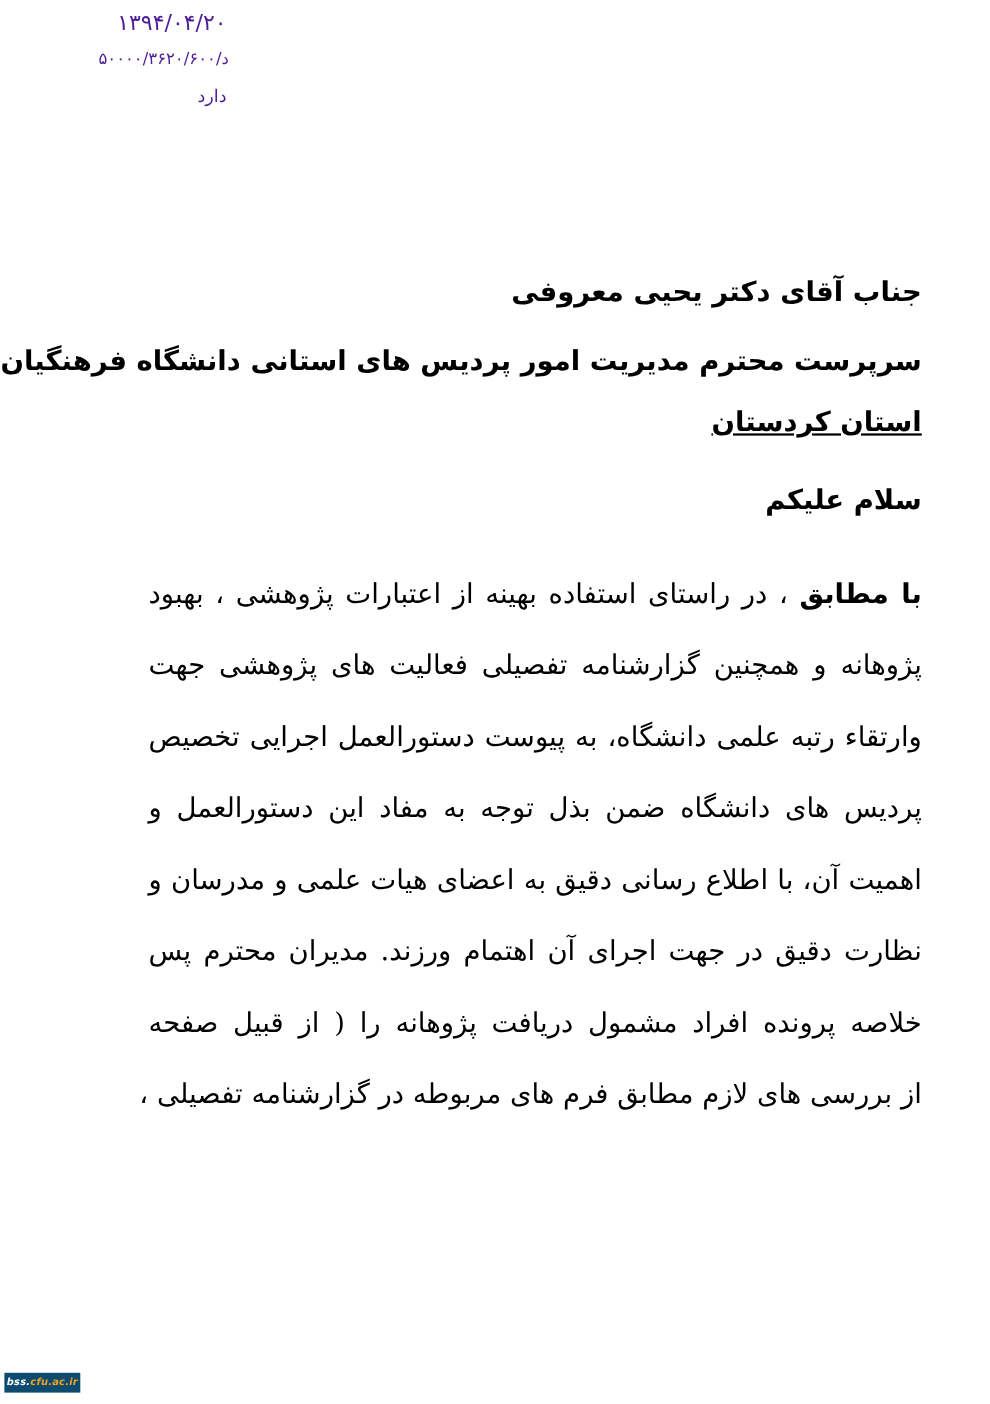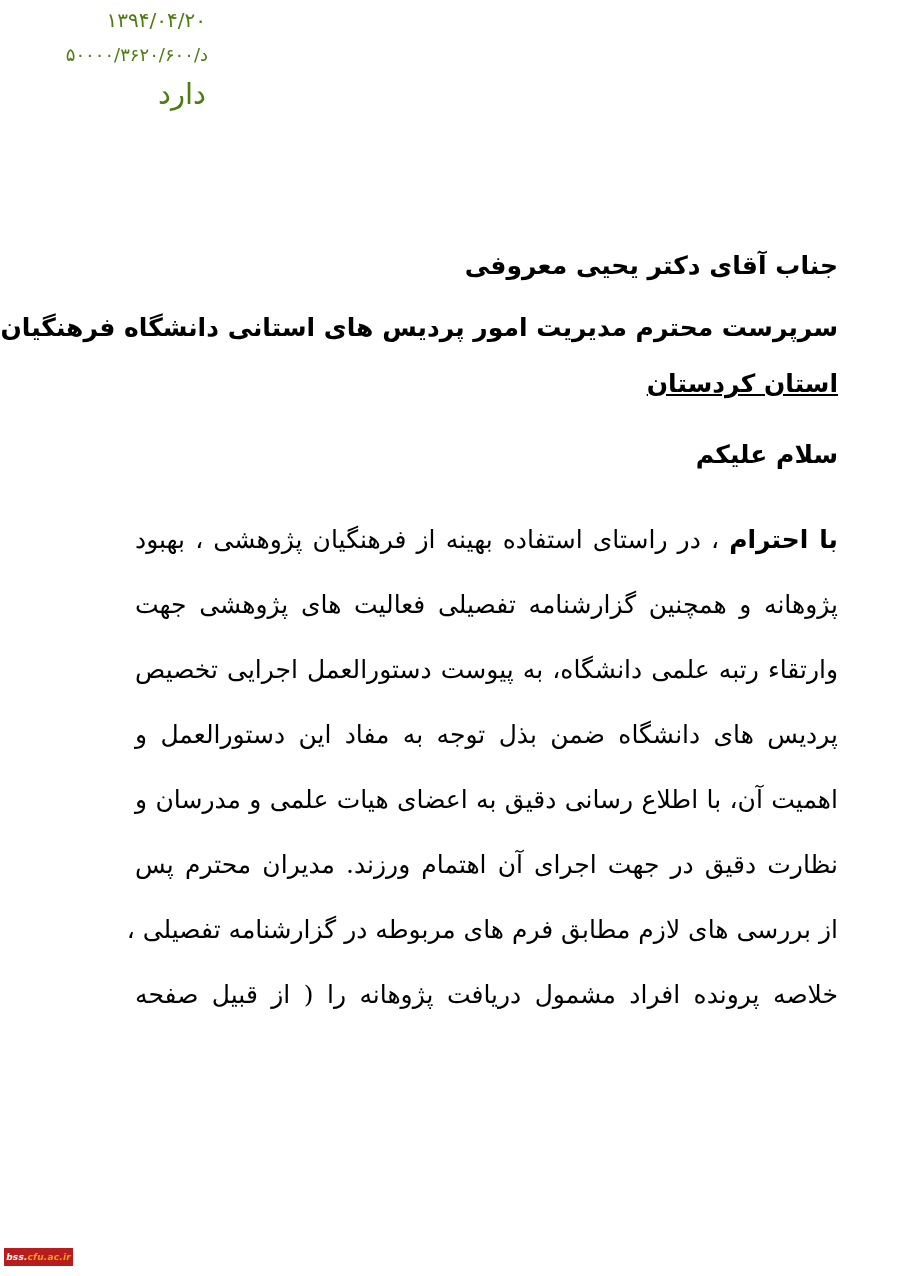--- a/index.html
+++ b/index.html
@@ -20,7 +20,7 @@
       font-family: "DejaVu Sans", sans-serif;
       font-size: 20px;
       line-height: 1;
-      color: #4d7c0f;
+      color: #4c1d95;
       white-space: nowrap;
     }
     .ref-date { right: 694px; top: 10px; direction: ltr; }

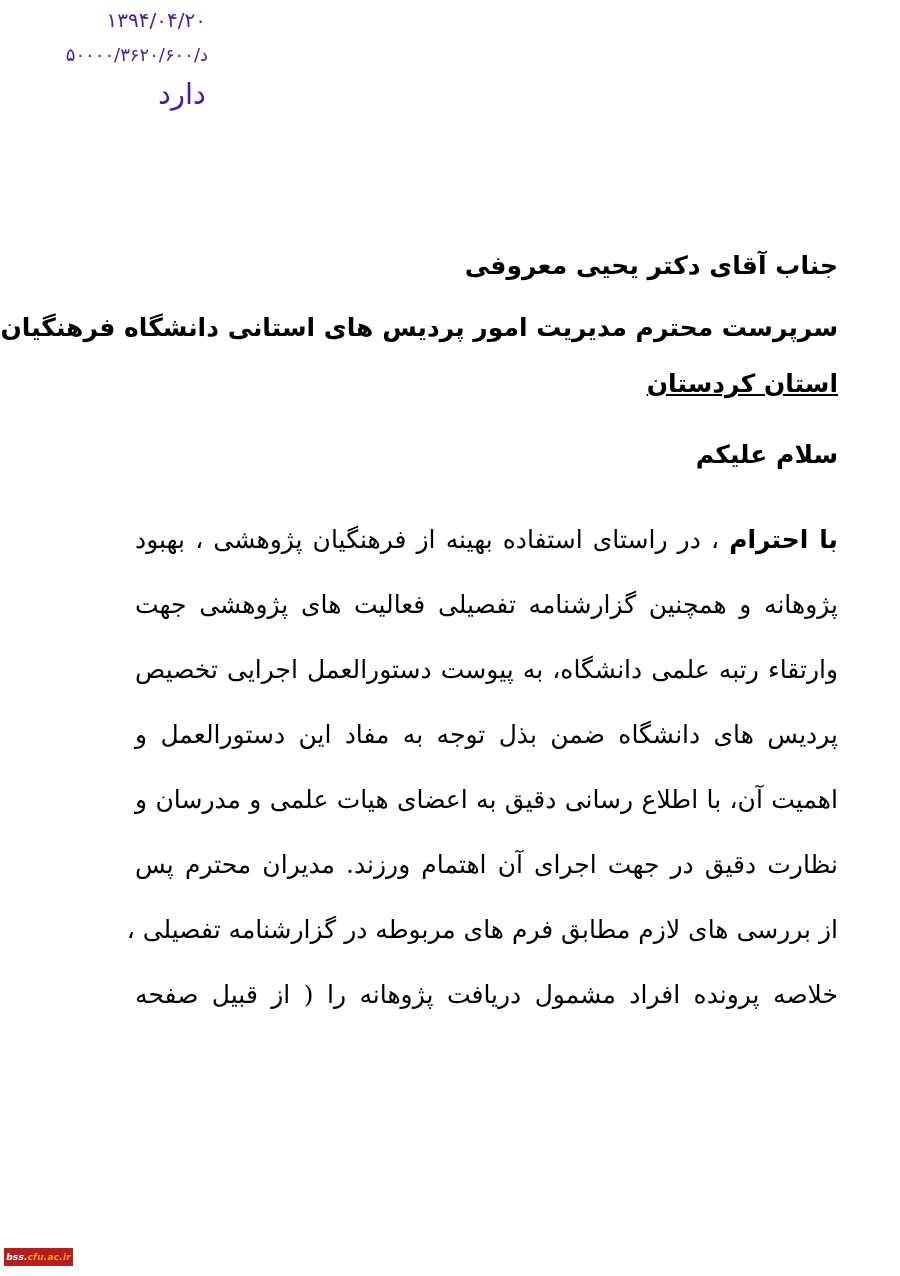--- a/index.html
+++ b/index.html
@@ -24,7 +24,7 @@
       white-space: nowrap;
     }
     .ref-date { right: 694px; top: 10px; direction: ltr; }
-    .ref-number { right: 692px; top: 46px; direction: ltr; font-size: 18px; }
+    .ref-number { right: 692px; top: 46px; direction: ltr; font-size: 15px; }
     .ref-attach { right: 694px; top: 80px; direction: rtl; font-size: 29px; }
 
     .recipient {

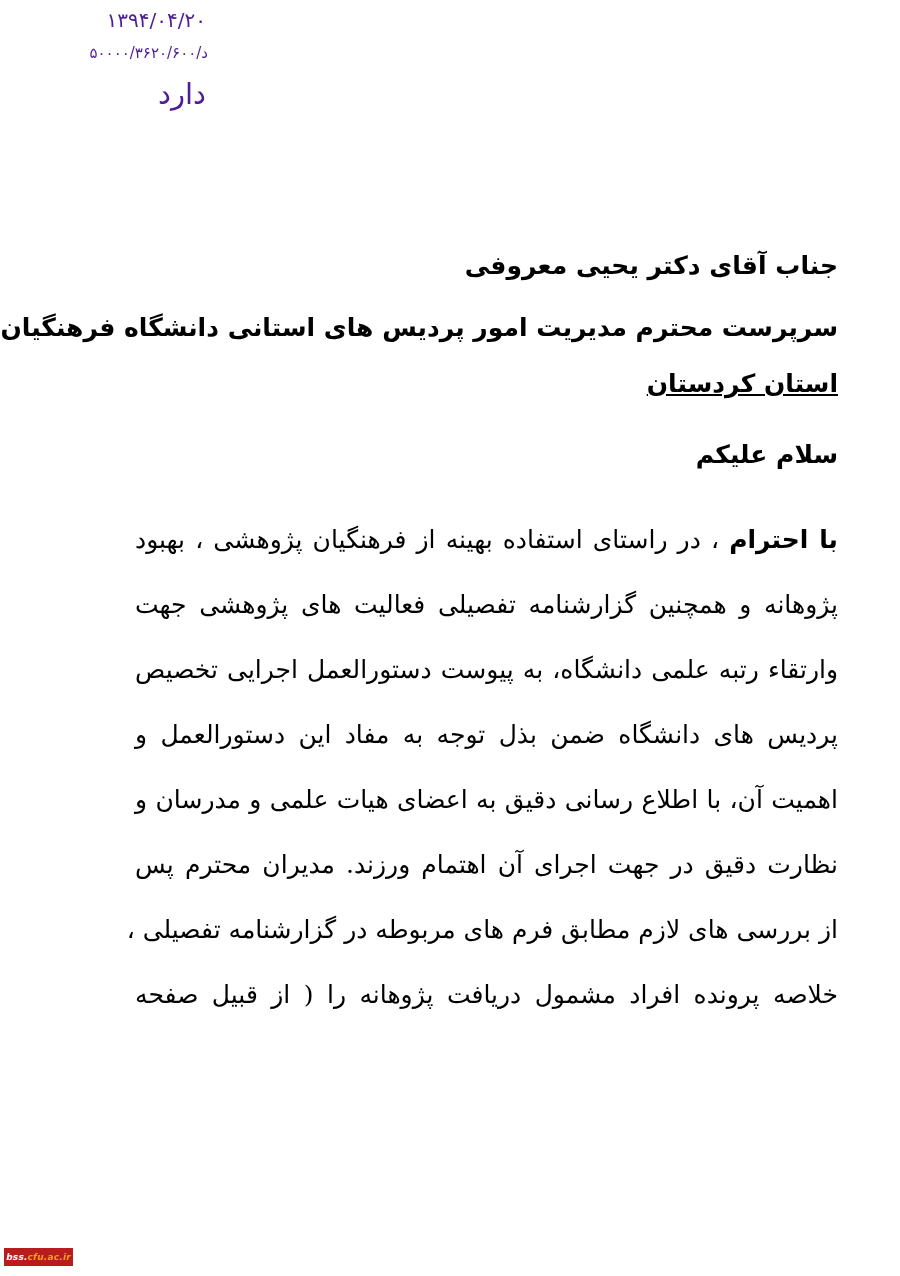--- a/index.html
+++ b/index.html
@@ -25,7 +25,7 @@
     }
     .ref-date { right: 694px; top: 10px; direction: ltr; }
     .ref-number { right: 692px; top: 46px; direction: ltr; font-size: 15px; }
-    .ref-attach { right: 694px; top: 80px; direction: rtl; font-size: 29px; }
+    .ref-attach { right: 694px; top: 80px; direction: rtl; font-size: 16px; }
 
     .recipient {
       position: absolute;

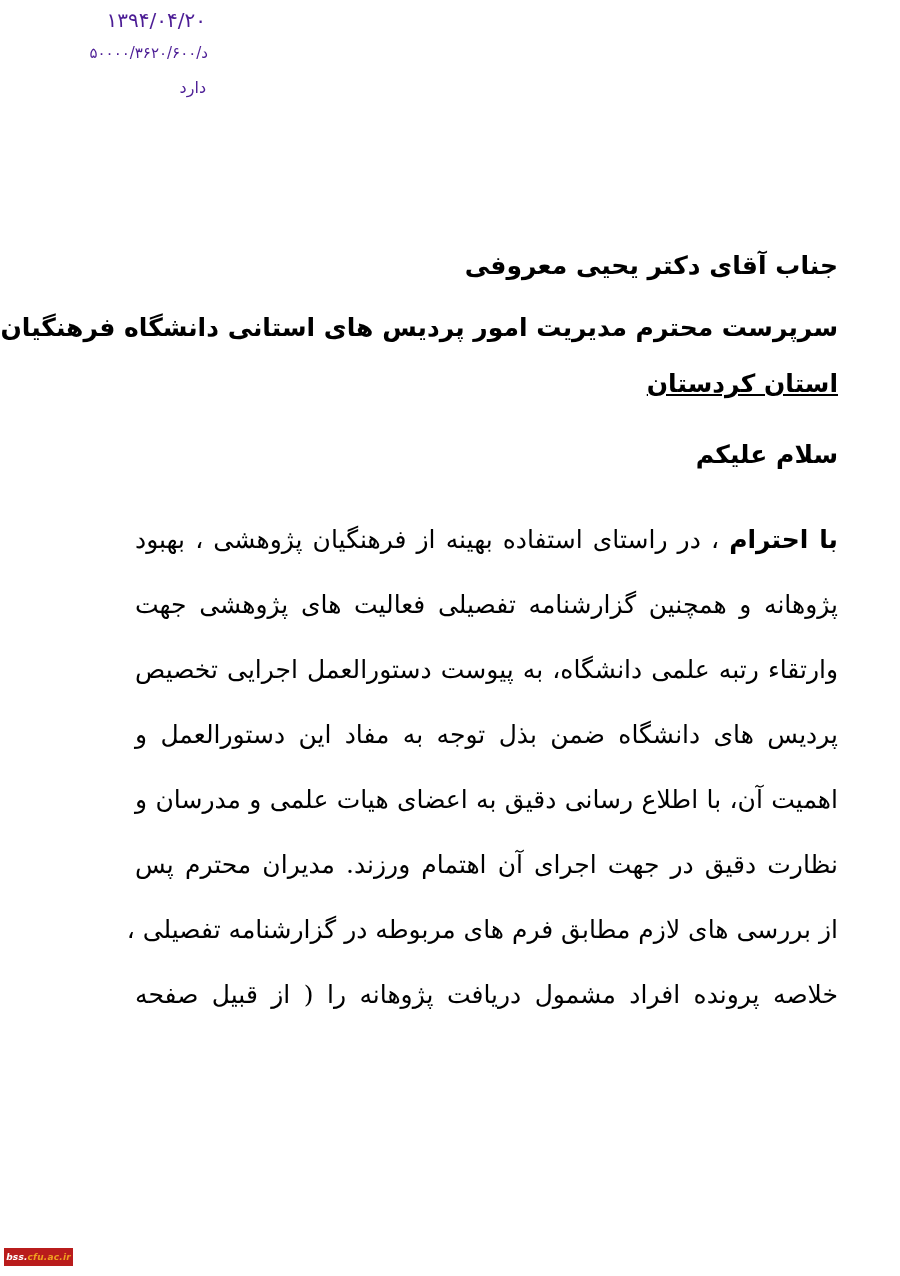--- a/index.html
+++ b/index.html
@@ -107,7 +107,7 @@
   <div class="body-text">
     <div class="body-line">
       <span class="strong">با احترام</span>
-      <span>، در راستای استفاده بهینه از فرهنگیان پژوهشی ، بهبود</span>
+      <span>، در راستای استفاده بهینه از اعتبارات پژوهشی ، بهبود</span>
     </div>
     <div class="body-line">پژوهانه و همچنین گزارشنامه تفصیلی فعالیت های پژوهشی جهت</div>
     <div class="body-line">وارتقاء رتبه علمی دانشگاه، به پیوست دستورالعمل اجرایی تخصیص</div>

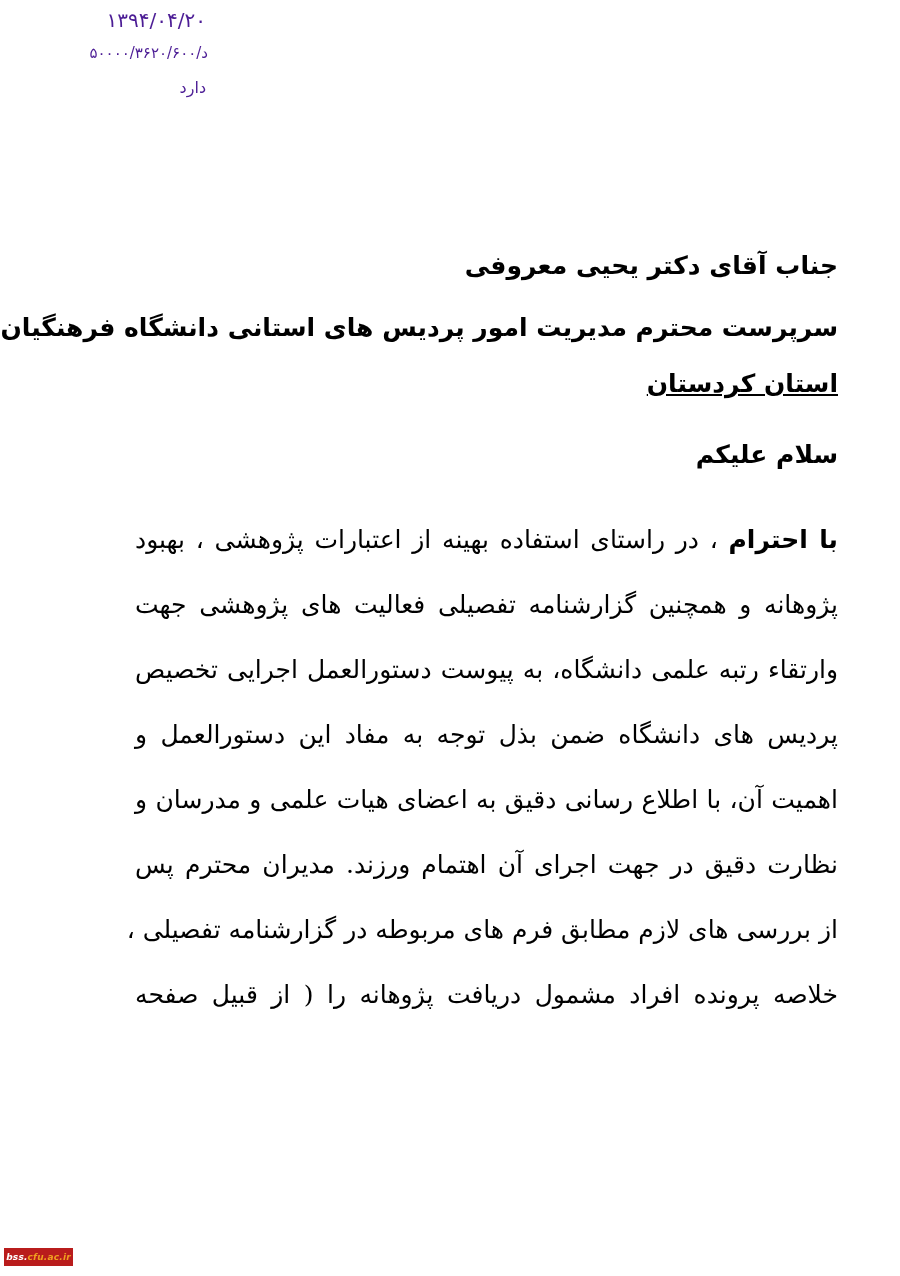--- a/index.html
+++ b/index.html
@@ -106,7 +106,7 @@
 
   <div class="body-text">
     <div class="body-line">
-      <span class="strong">با احترام</span>
+      <span class="strong">با مطابق</span>
       <span>، در راستای استفاده بهینه از اعتبارات پژوهشی ، بهبود</span>
     </div>
     <div class="body-line">پژوهانه و همچنین گزارشنامه تفصیلی فعالیت های پژوهشی جهت</div>

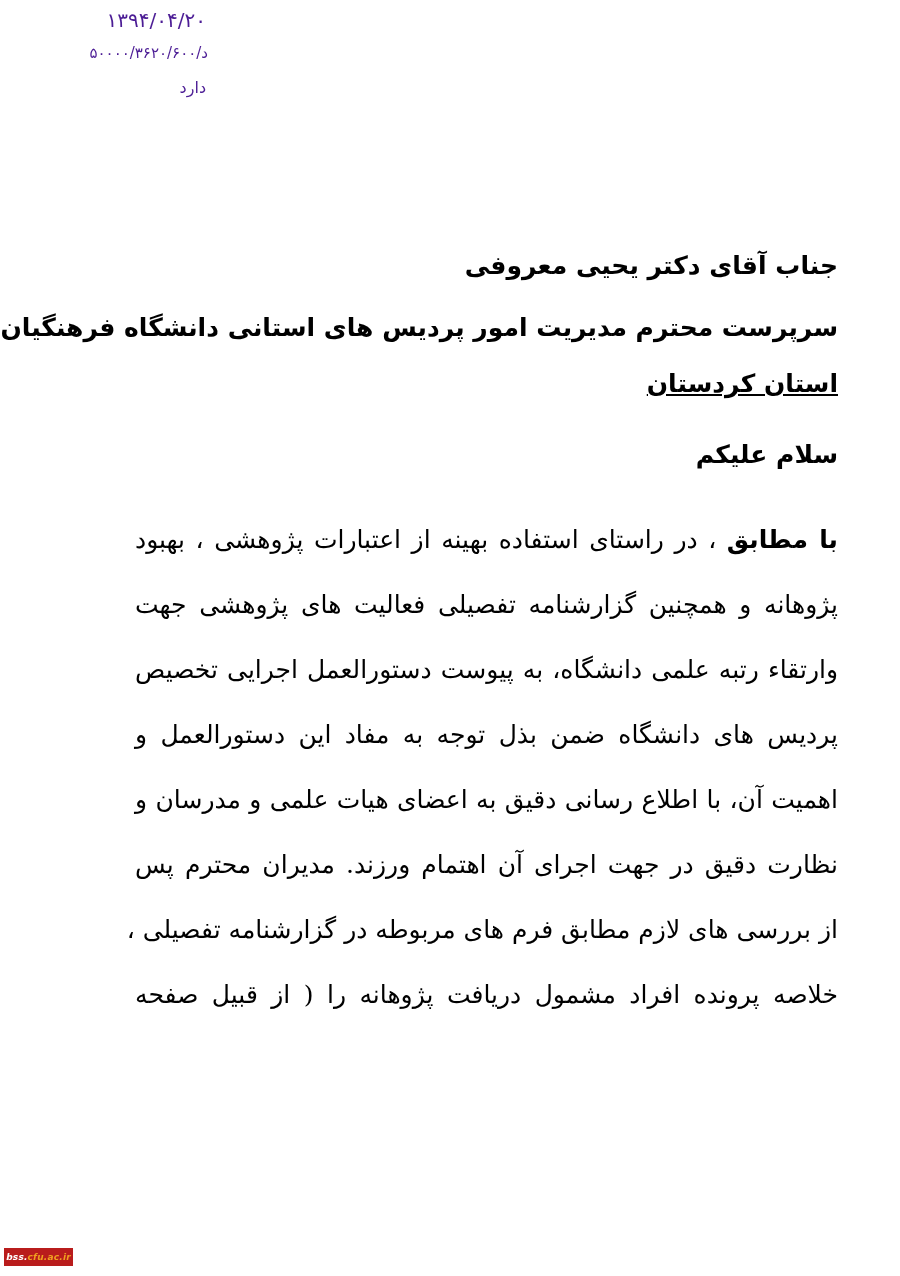--- a/index.html
+++ b/index.html
@@ -114,8 +114,8 @@
     <div class="body-line">پردیس های دانشگاه ضمن بذل توجه به مفاد این دستورالعمل و</div>
     <div class="body-line">اهمیت آن، با اطلاع رسانی دقیق به اعضای هیات علمی و مدرسان و</div>
     <div class="body-line">نظارت دقیق در جهت اجرای آن اهتمام ورزند. مدیران محترم پس</div>
+    <div class="body-line">خلاصه پرونده افراد مشمول دریافت پژوهانه را ( از قبیل صفحه</div>
     <div class="body-line">از بررسی های لازم مطابق فرم های مربوطه در گزارشنامه تفصیلی ،</div>
-    <div class="body-line">خلاصه پرونده افراد مشمول دریافت پژوهانه را ( از قبیل صفحه</div>
   </div>
 
   <div class="watermark">

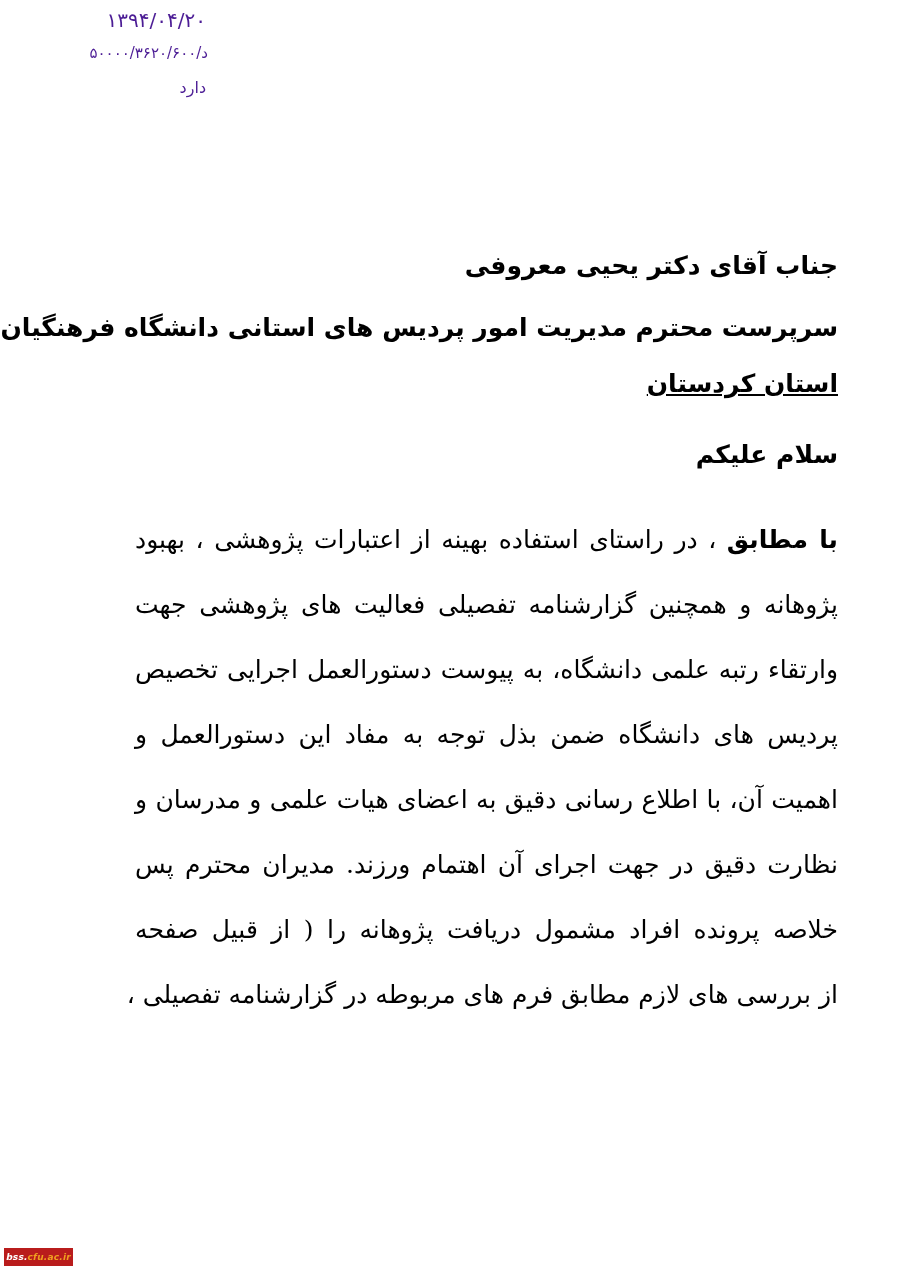--- a/index.html
+++ b/index.html
@@ -75,7 +75,7 @@
       top: 1248px;
       width: 69px;
       height: 18px;
-      background: #b91c1c;
+      background: #0c4a6e;
       display: flex;
       align-items: center;
       justify-content: center;

